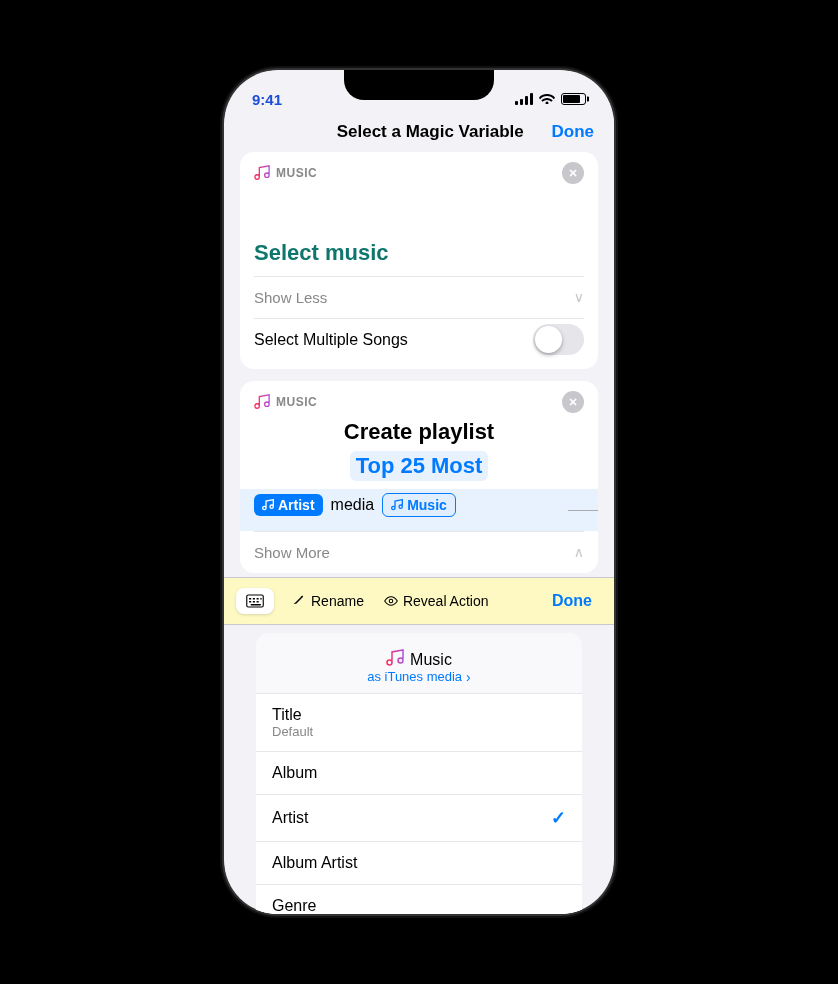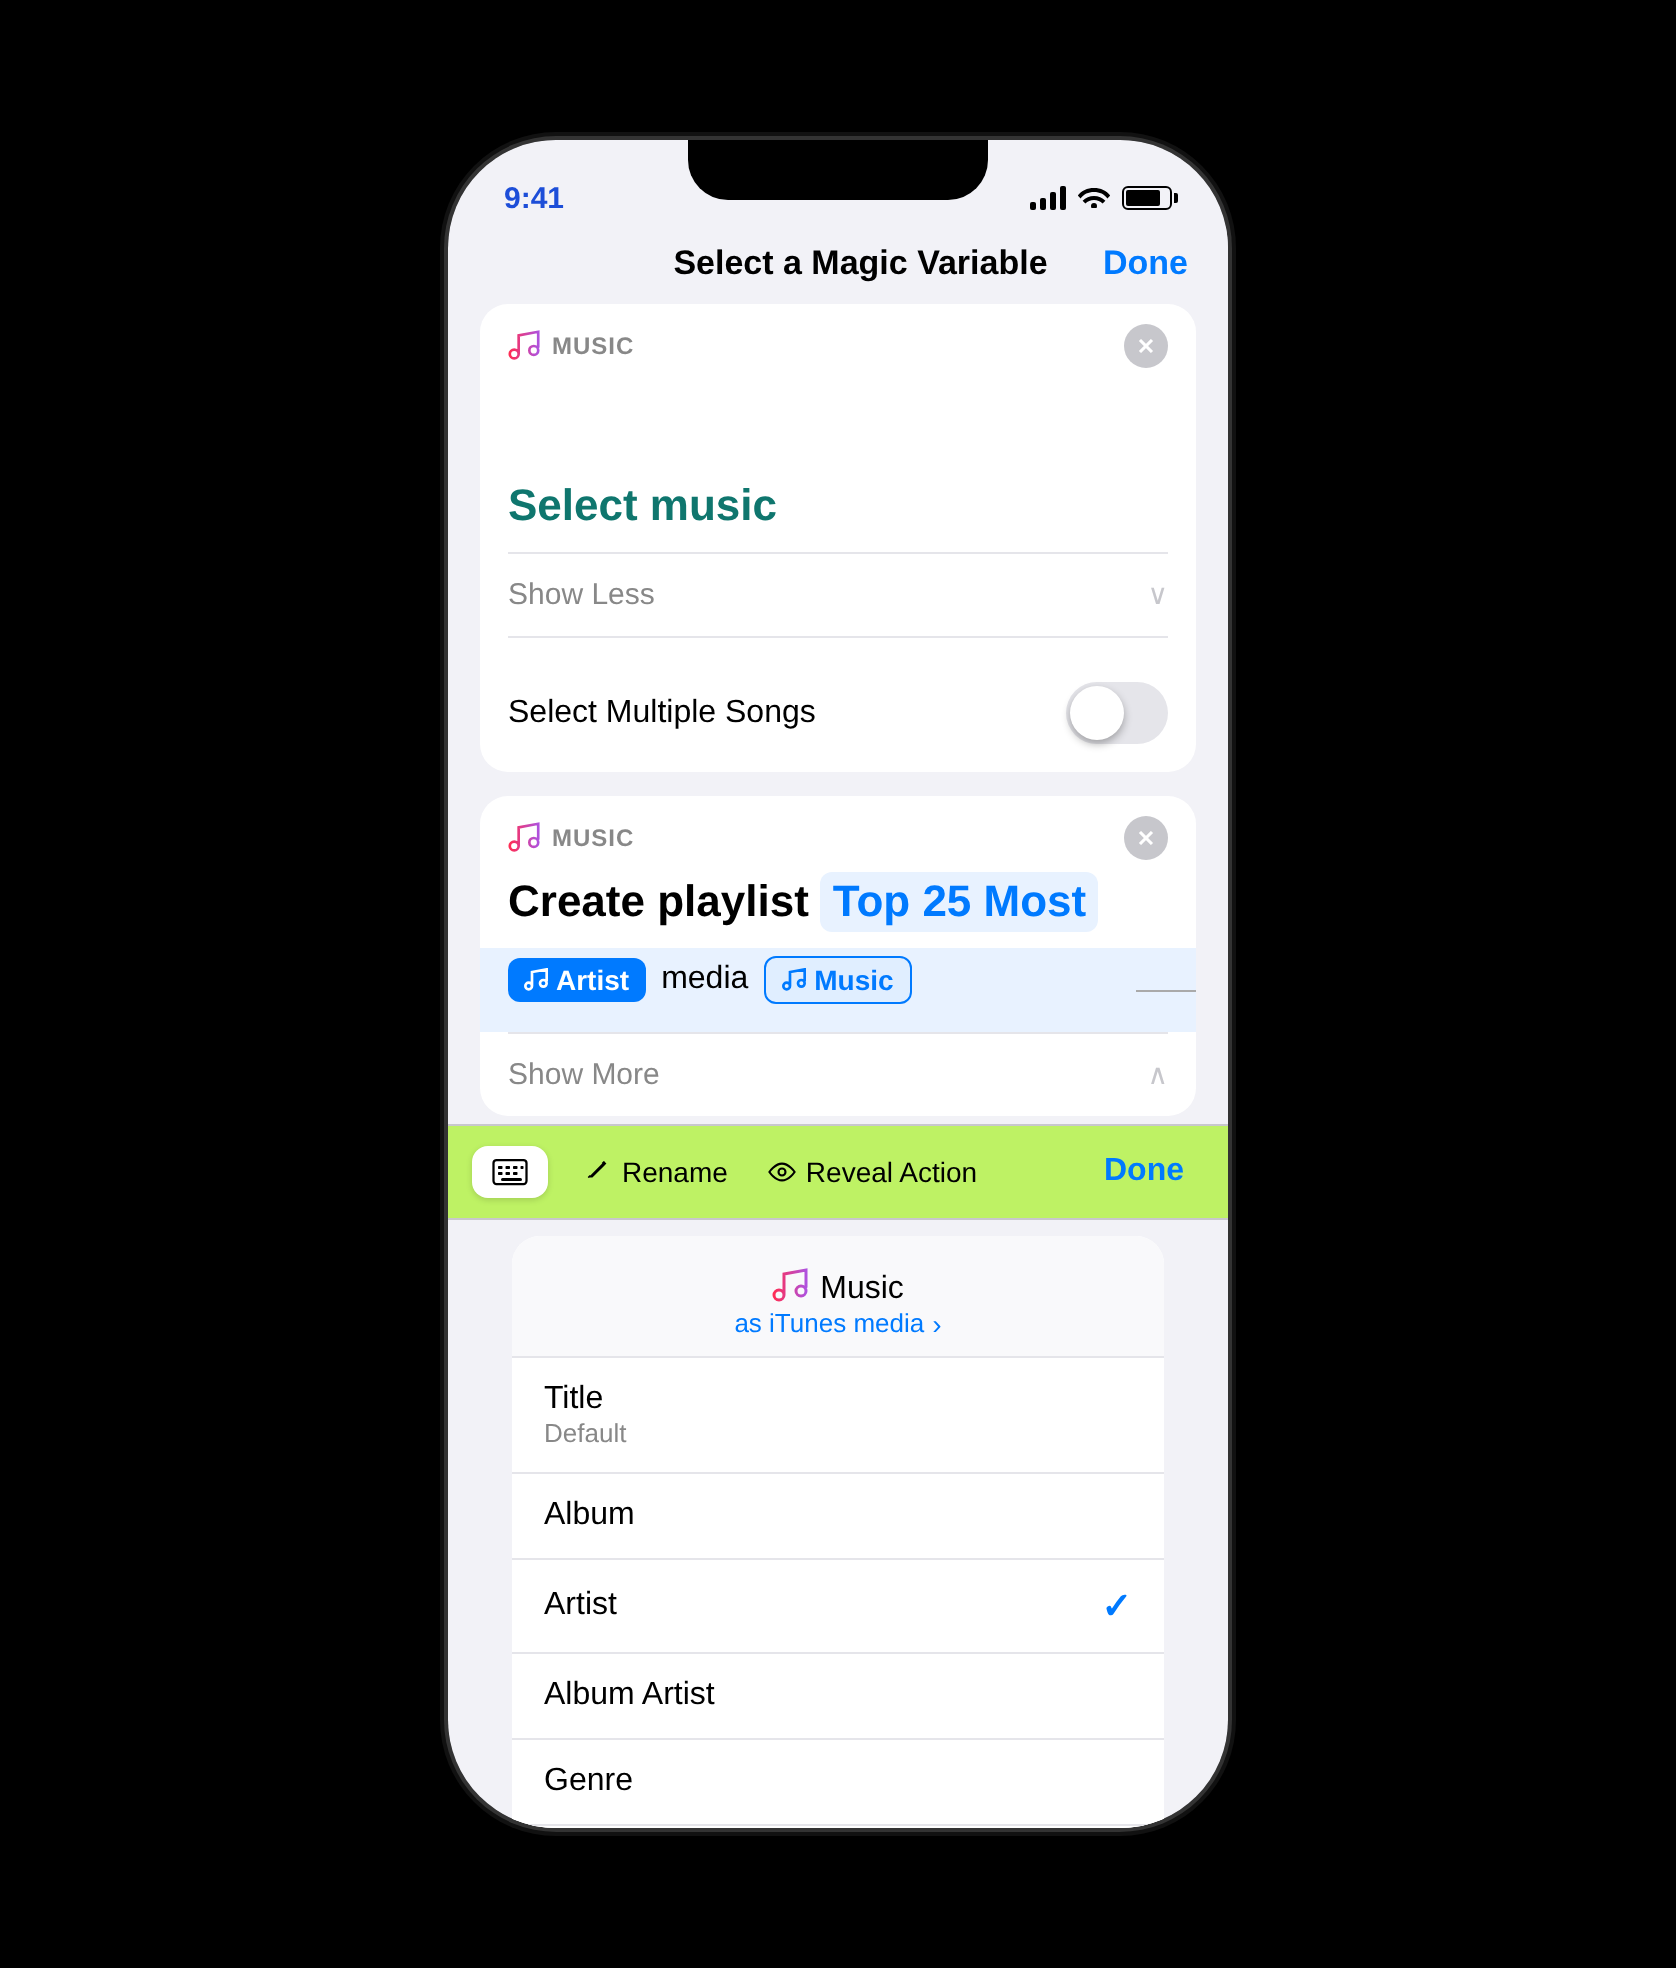--- a/index.html
+++ b/index.html
@@ -188,7 +188,7 @@
       display: flex;
       justify-content: space-between;
       align-items: center;
-      padding: 23px 14px 14px;
+      padding: 6px 14px 14px;
     }
     .toggle-label {
       font-size: 16px;

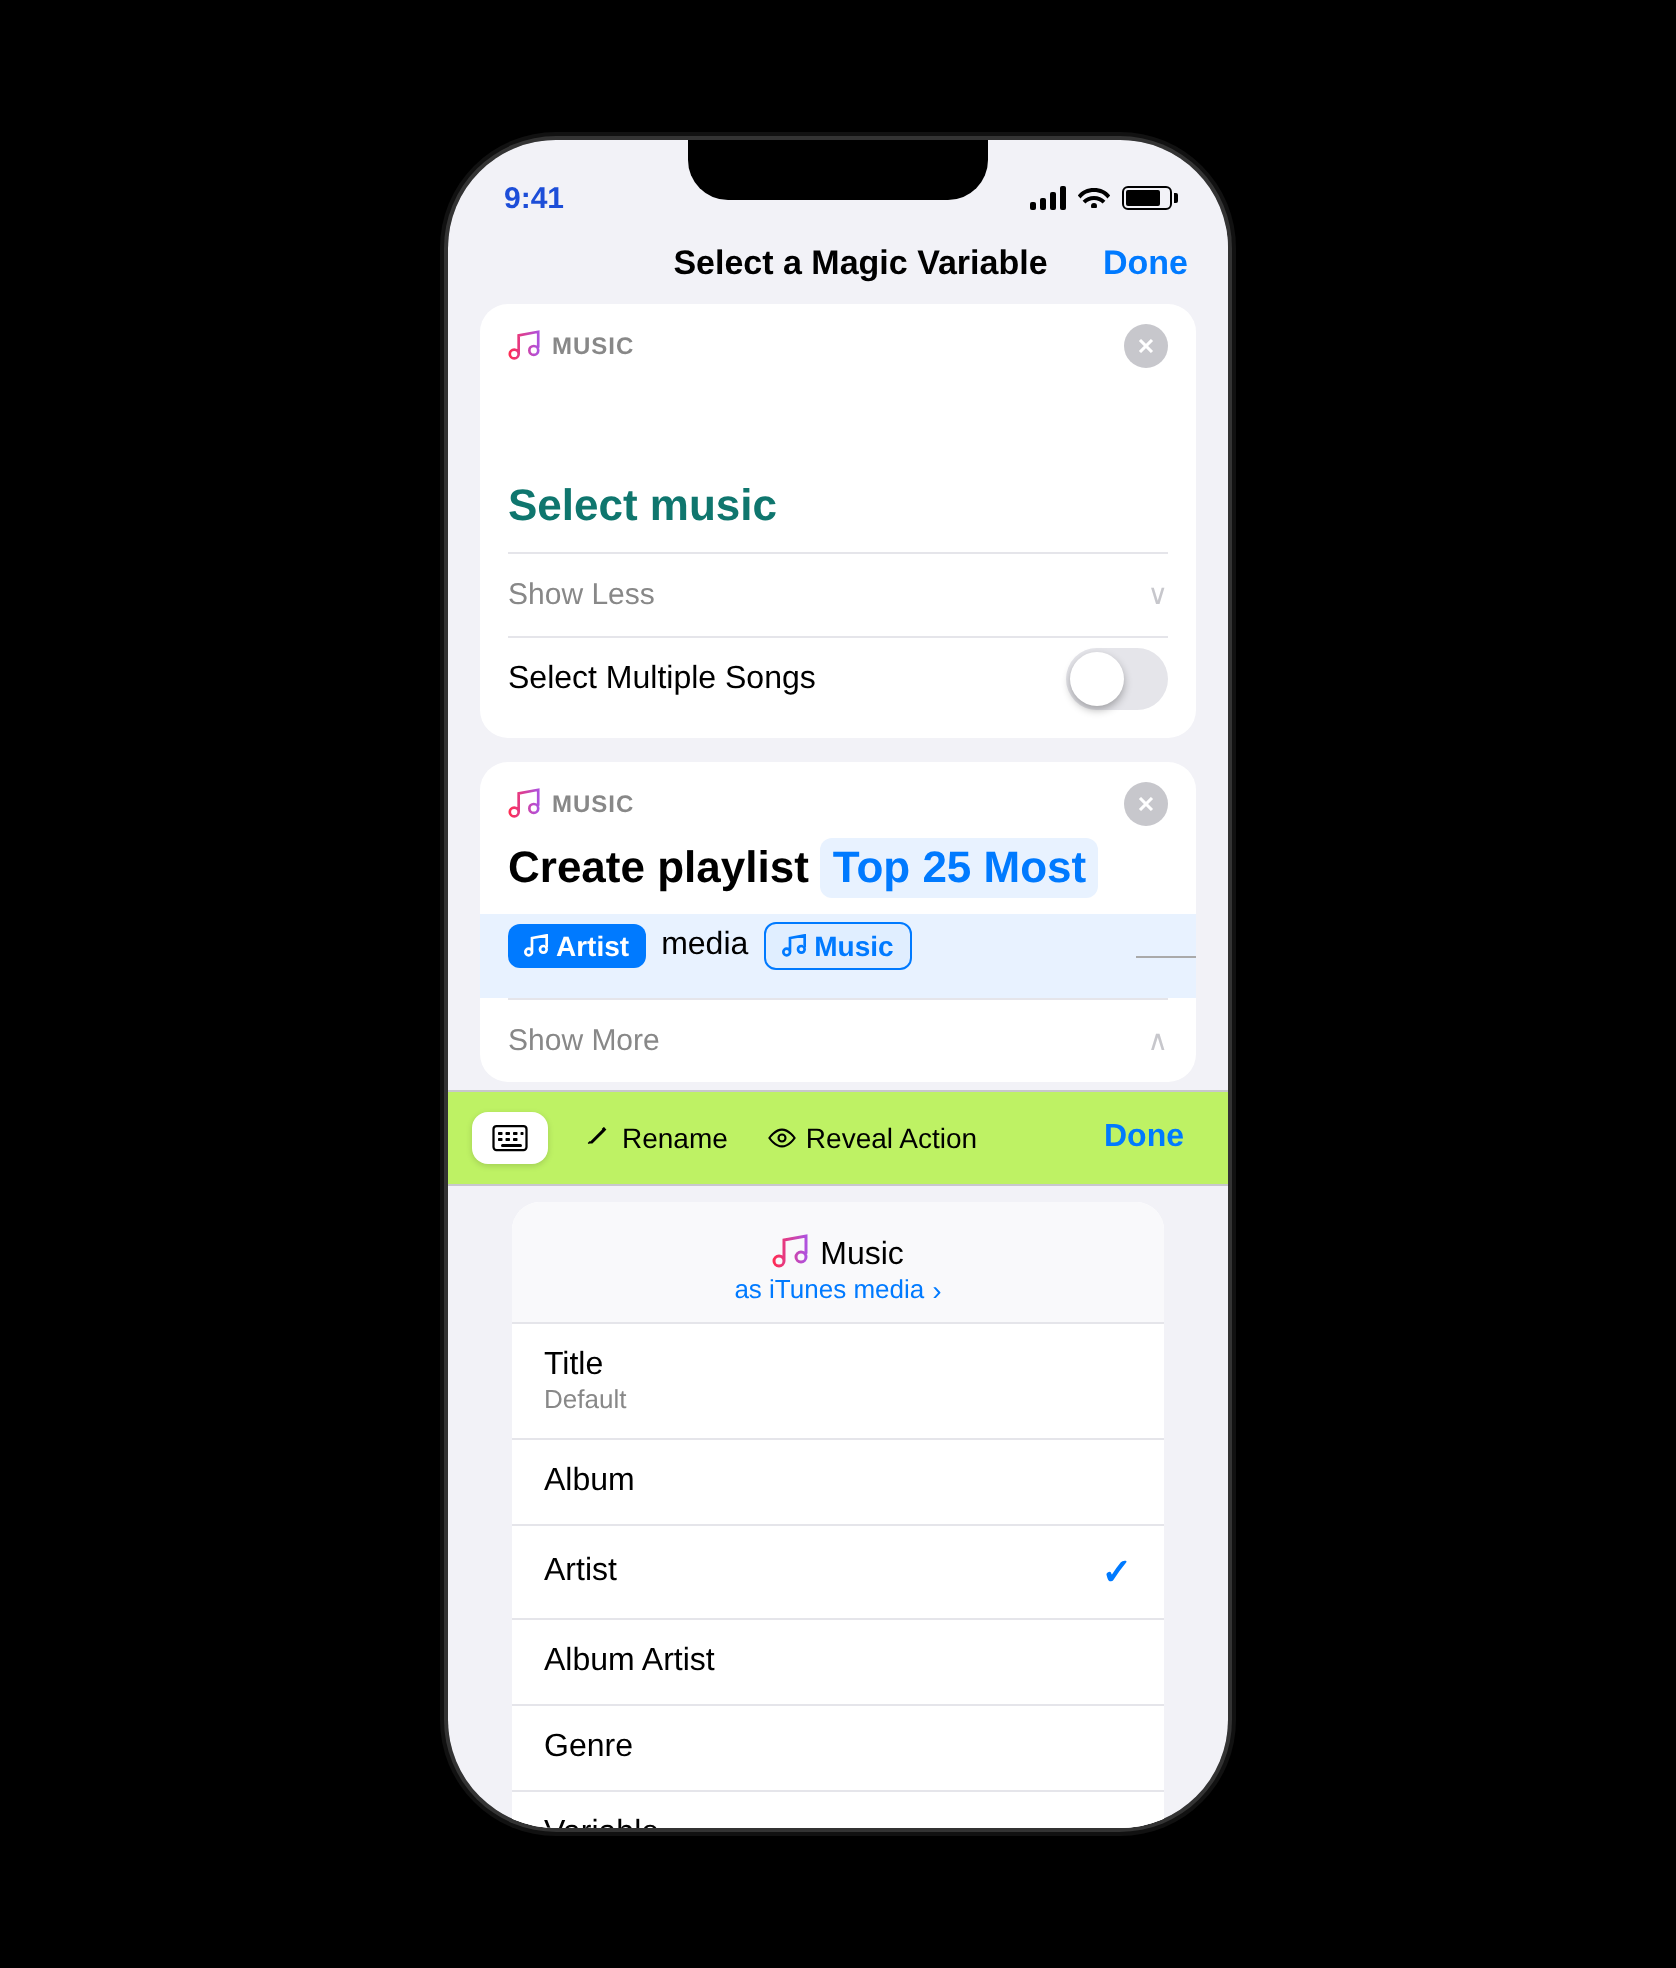--- a/index.html
+++ b/index.html
@@ -218,6 +218,7 @@
       gap: 6px;
       flex-wrap: wrap;
       padding: 0 14px 8px;
+      flex-direction: column;
     }
     .create-playlist-label {
       font-size: 22px;

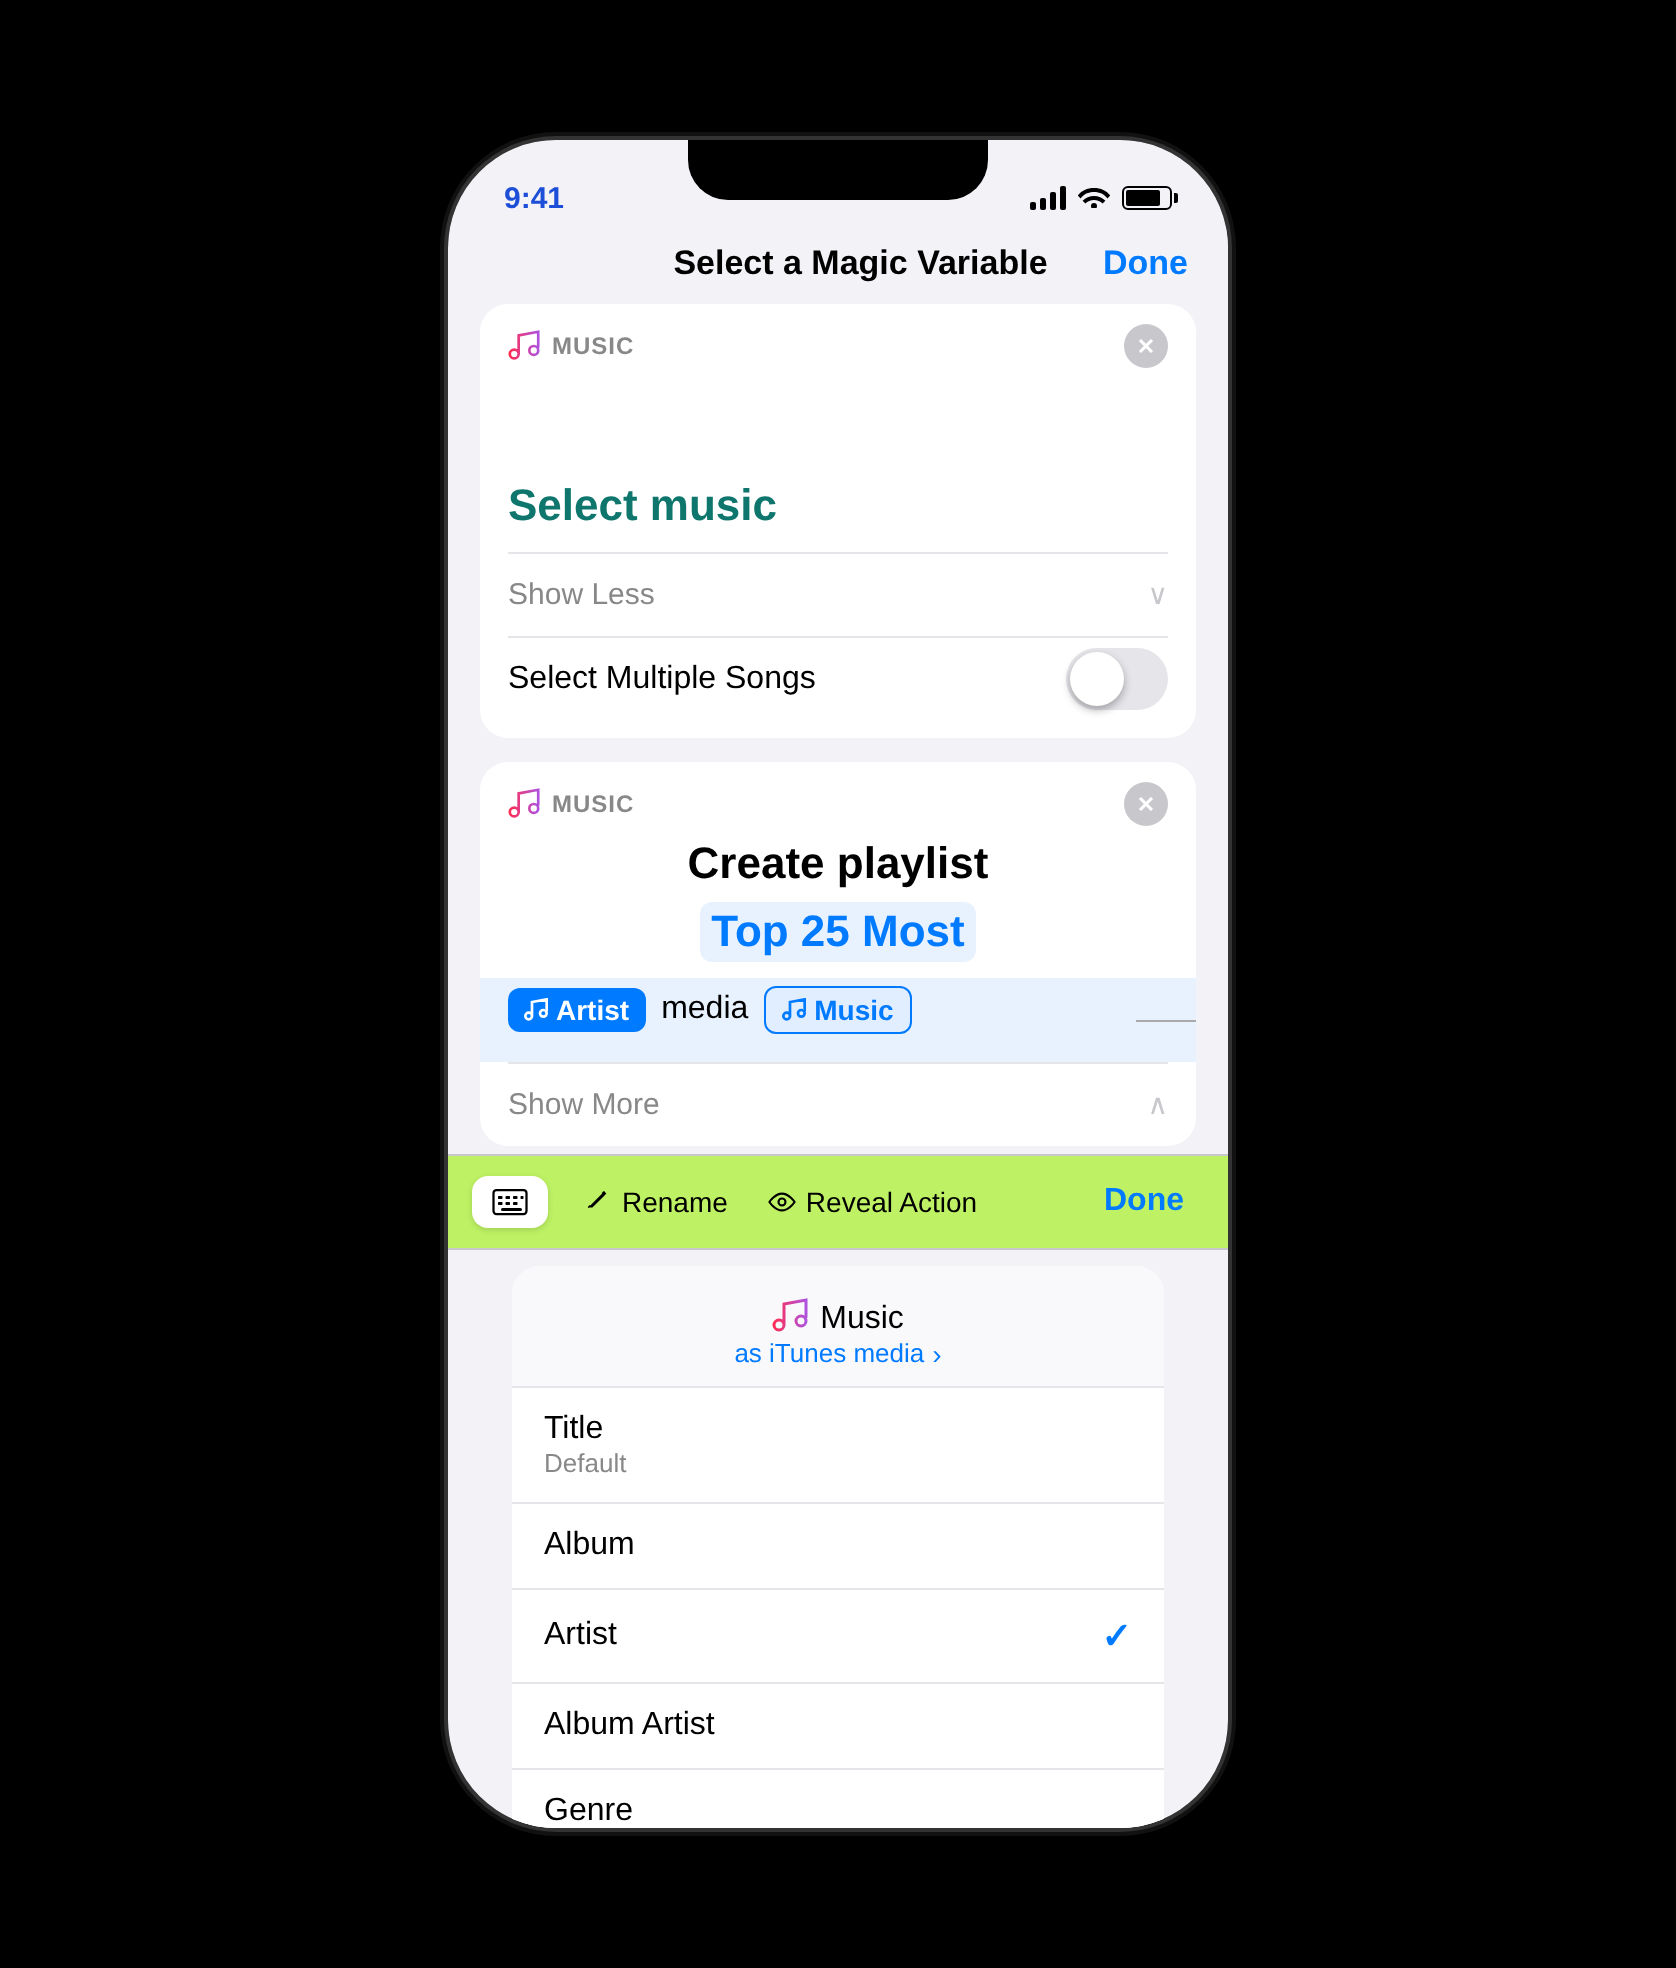--- a/index.html
+++ b/index.html
@@ -278,7 +278,7 @@
     }
     
     .toolbar {
-      background: #bef264;
+      background: #fef9c3;
       border-top: 0.5px solid #c8c8cc;
       border-bottom: 0.5px solid #c8c8cc;
       display: flex;

